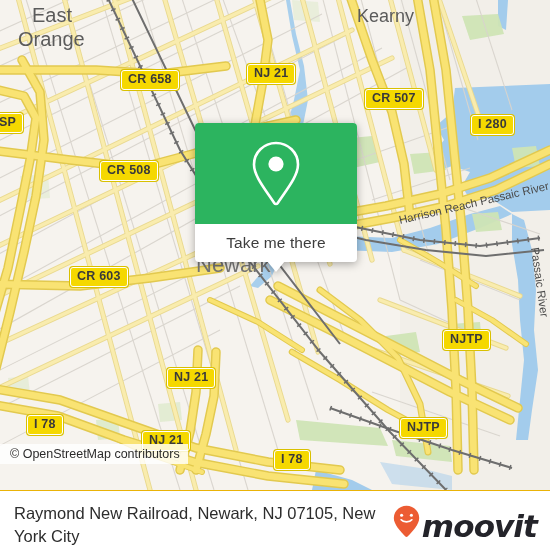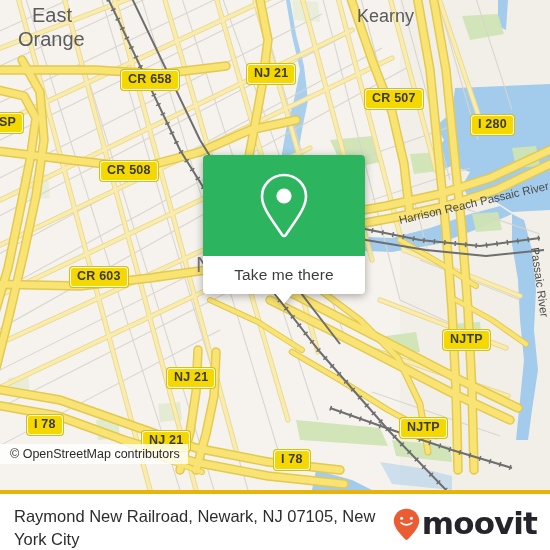--- a/index.html
+++ b/index.html
@@ -33,14 +33,13 @@
   
   #callout {
     position: absolute;
-    left: 203px;
+    left: 195px;
     top: 123px;
     width: 162px;
     height: 139px;
     border-radius: 4px;
     overflow: visible;
     filter: drop-shadow(0 2px 4px rgba(0,0,0,0.32));
-    margin-top: 32px;
   }
   #callout-inner {
     position: absolute;

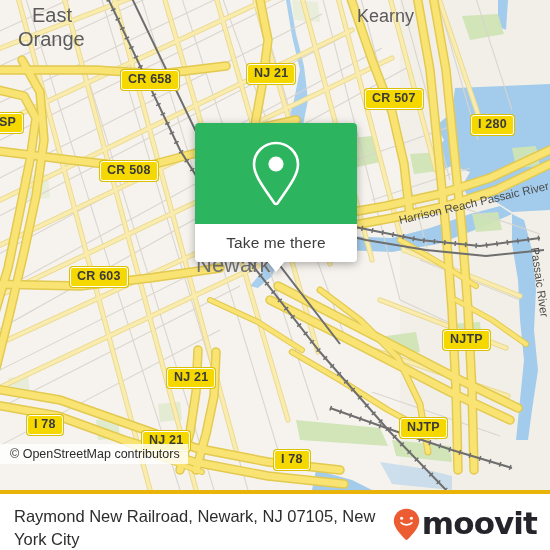--- a/index.html
+++ b/index.html
@@ -107,7 +107,7 @@
     width: 550px;
     height: 60px;
     background: #ffffff;
-    border-top: 4px solid #eab308;
+    border-top: 1px solid #eab308;
     display: flex;
     align-items: center;
     box-sizing: border-box;

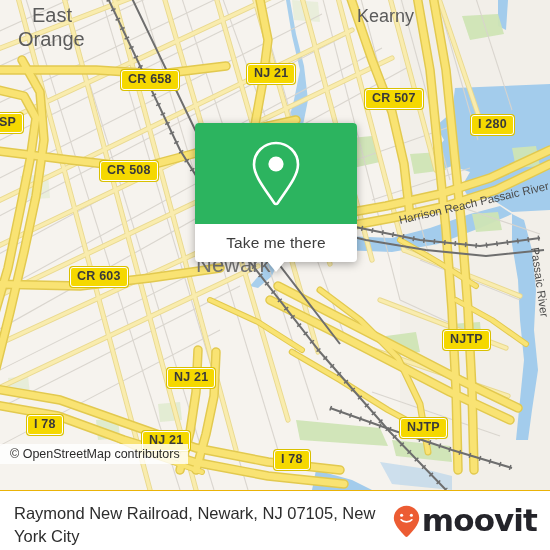--- a/index.html
+++ b/index.html
@@ -127,8 +127,9 @@
     right: 13px;
     top: 14px;
     display: flex;
-    align-items: flex-start;
+    align-items: flex-end;
     gap: 2px;
+    font-style: italic;
   }
   #brand-wordmark {
     color: #24242a;

